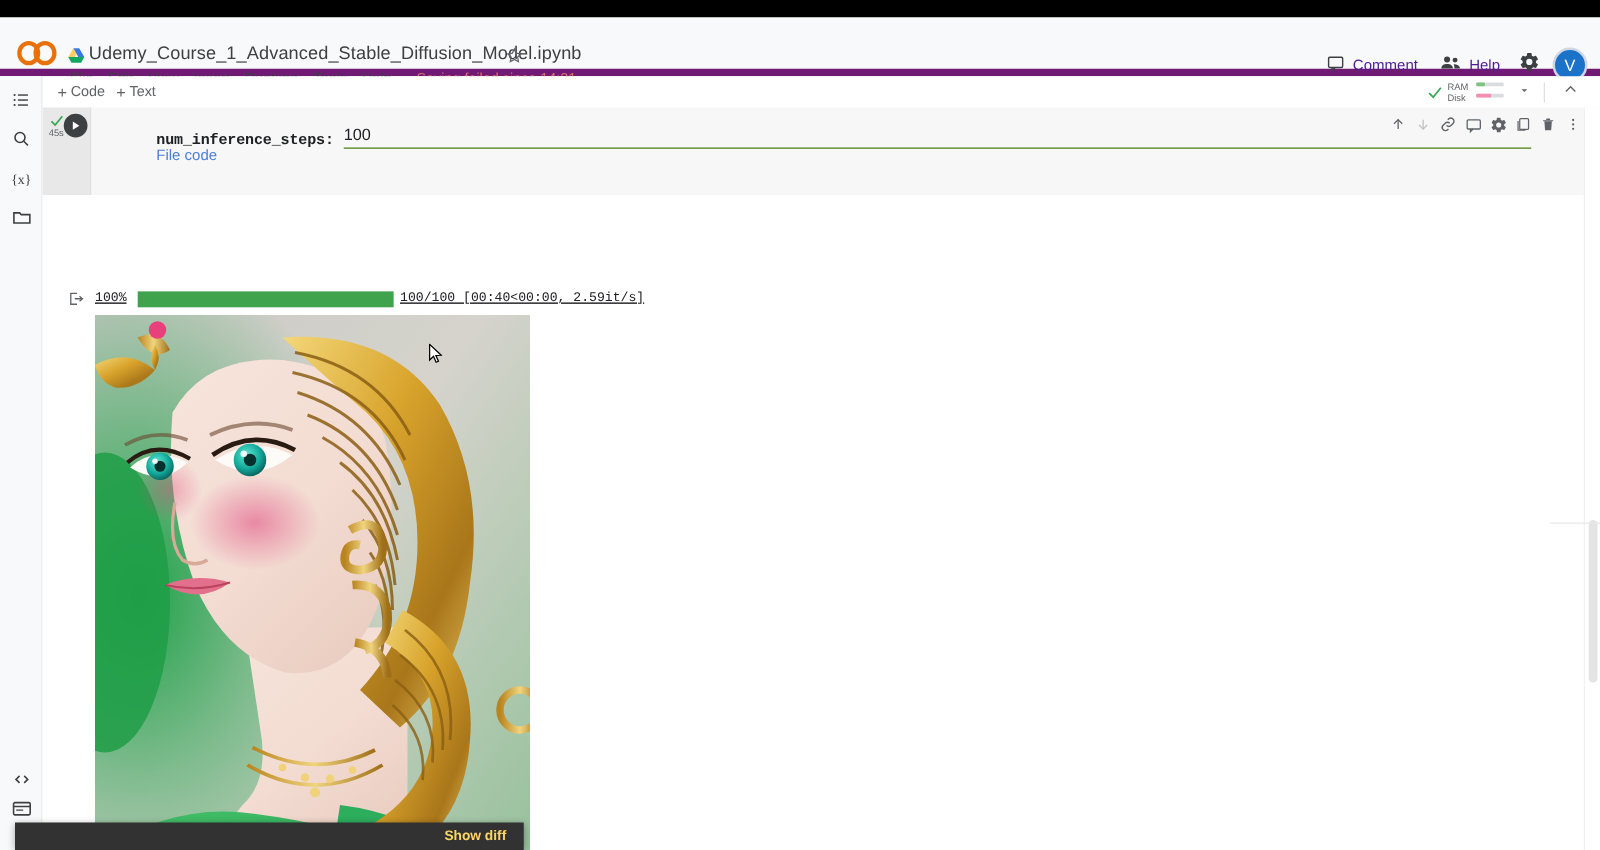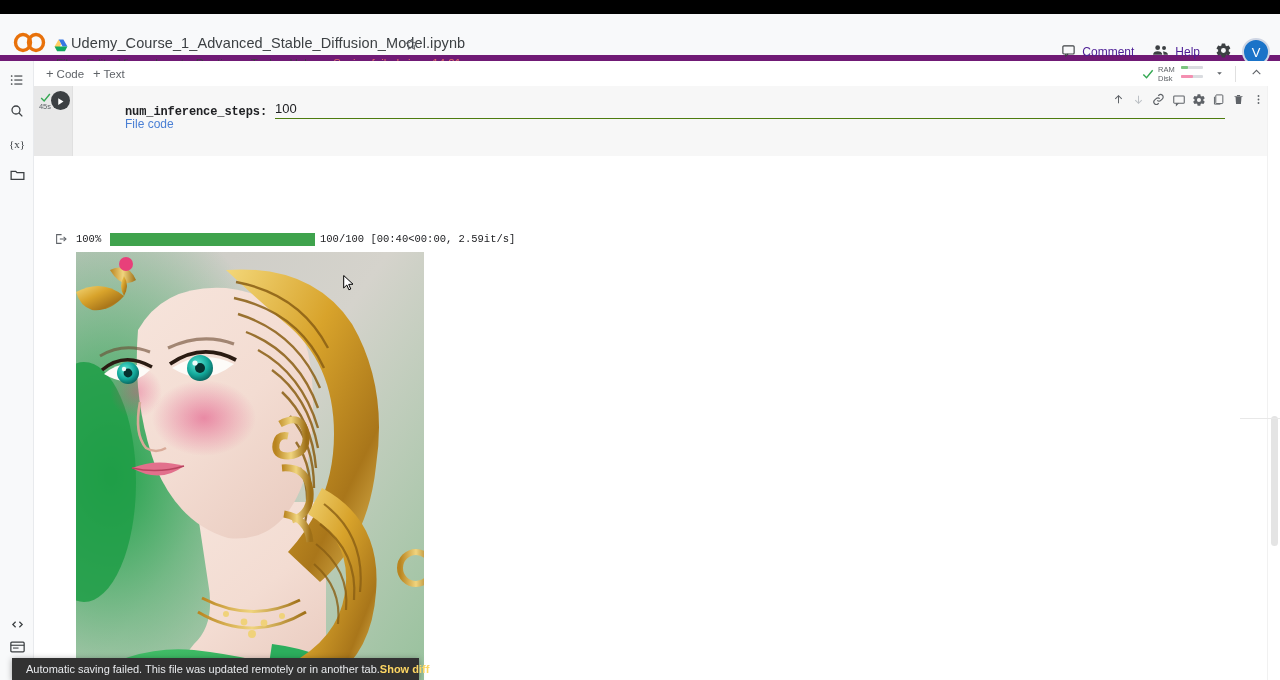--- a/index.html
+++ b/index.html
@@ -215,6 +215,7 @@
     position: absolute; left: 42px; top: 76px;
     display: flex; align-items: center; gap: 0px;
     height: 14px;
+    text-decoration: underline;
   }
   .pct {
     font-family: "Liberation Mono", monospace;

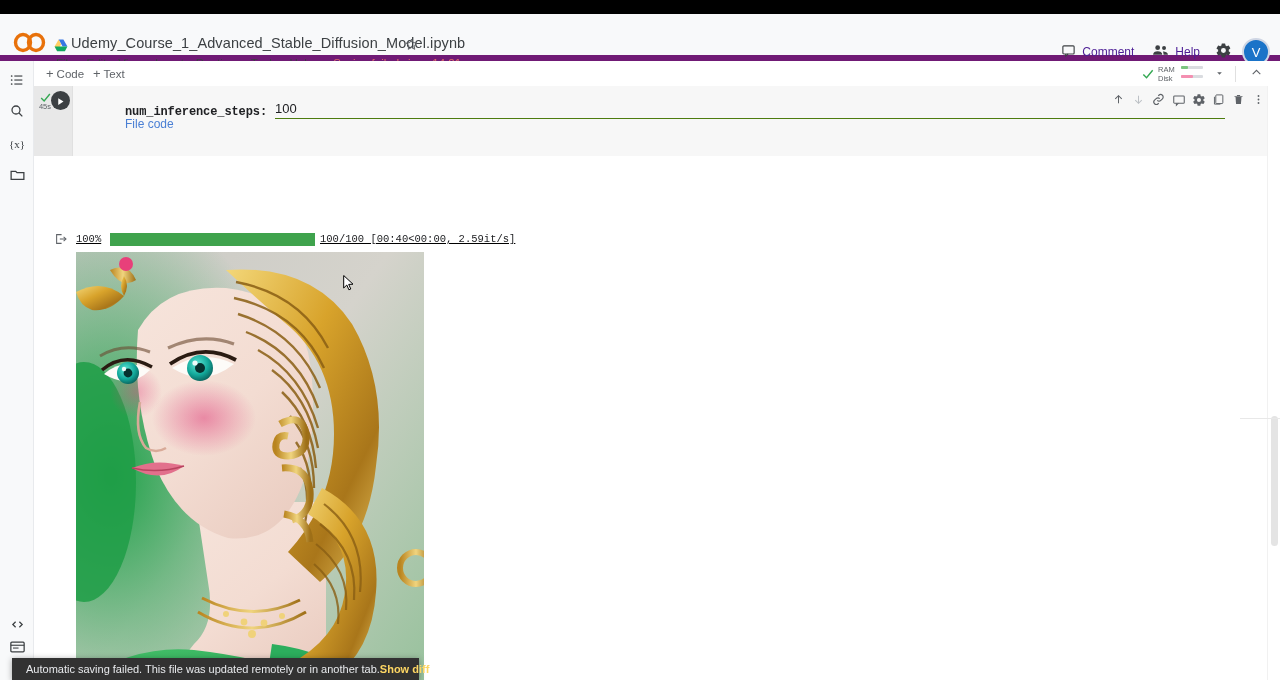--- a/index.html
+++ b/index.html
@@ -724,7 +724,6 @@
   </div>
 
   <div class="toast">
-    <span class="toast-msg">Automatic saving failed. This file was updated remotely or in another tab.</span>
     <span class="toast-action" style="color: rgb(253, 214, 99);">Show diff</span>
   </div>
 

